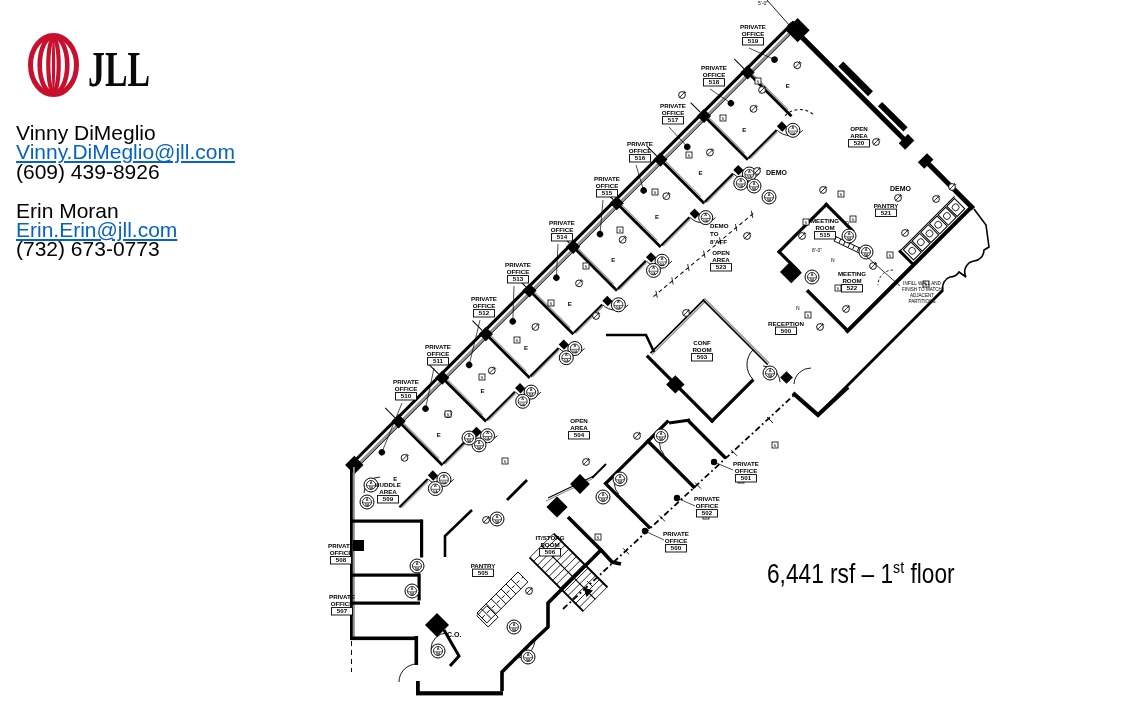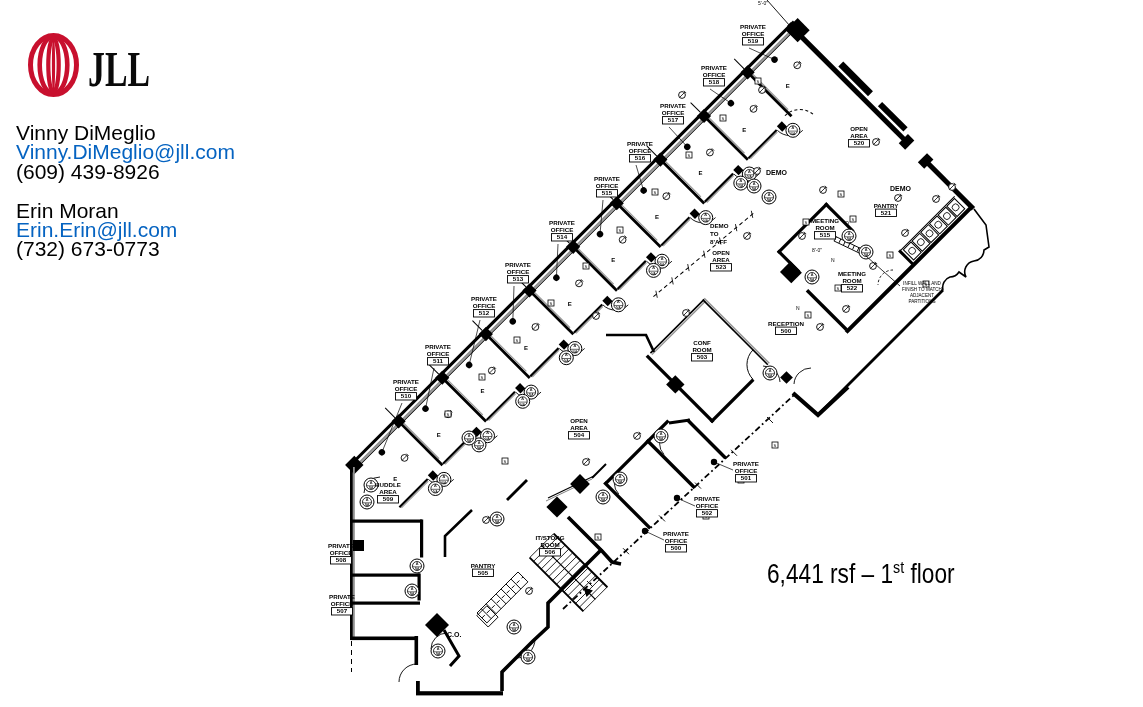--- a/index.html
+++ b/index.html
@@ -3,7 +3,7 @@
 html,body{margin:0;padding:0;background:#fff;width:1143px;height:707px;overflow:hidden}
 body{font-family:"Liberation Sans",sans-serif;position:relative}
 .contact{position:absolute;left:16px;top:123px;font-size:21px;line-height:19.4px;color:#000}
-a{color:#0563C1;}
+a{color:#0563C1;text-decoration:underline}
 .rsf{position:absolute;left:767px;top:558px;font-size:27px;color:#000;transform:scaleX(.84);transform-origin:0 0;white-space:nowrap}
 </style></head>
 <body>

